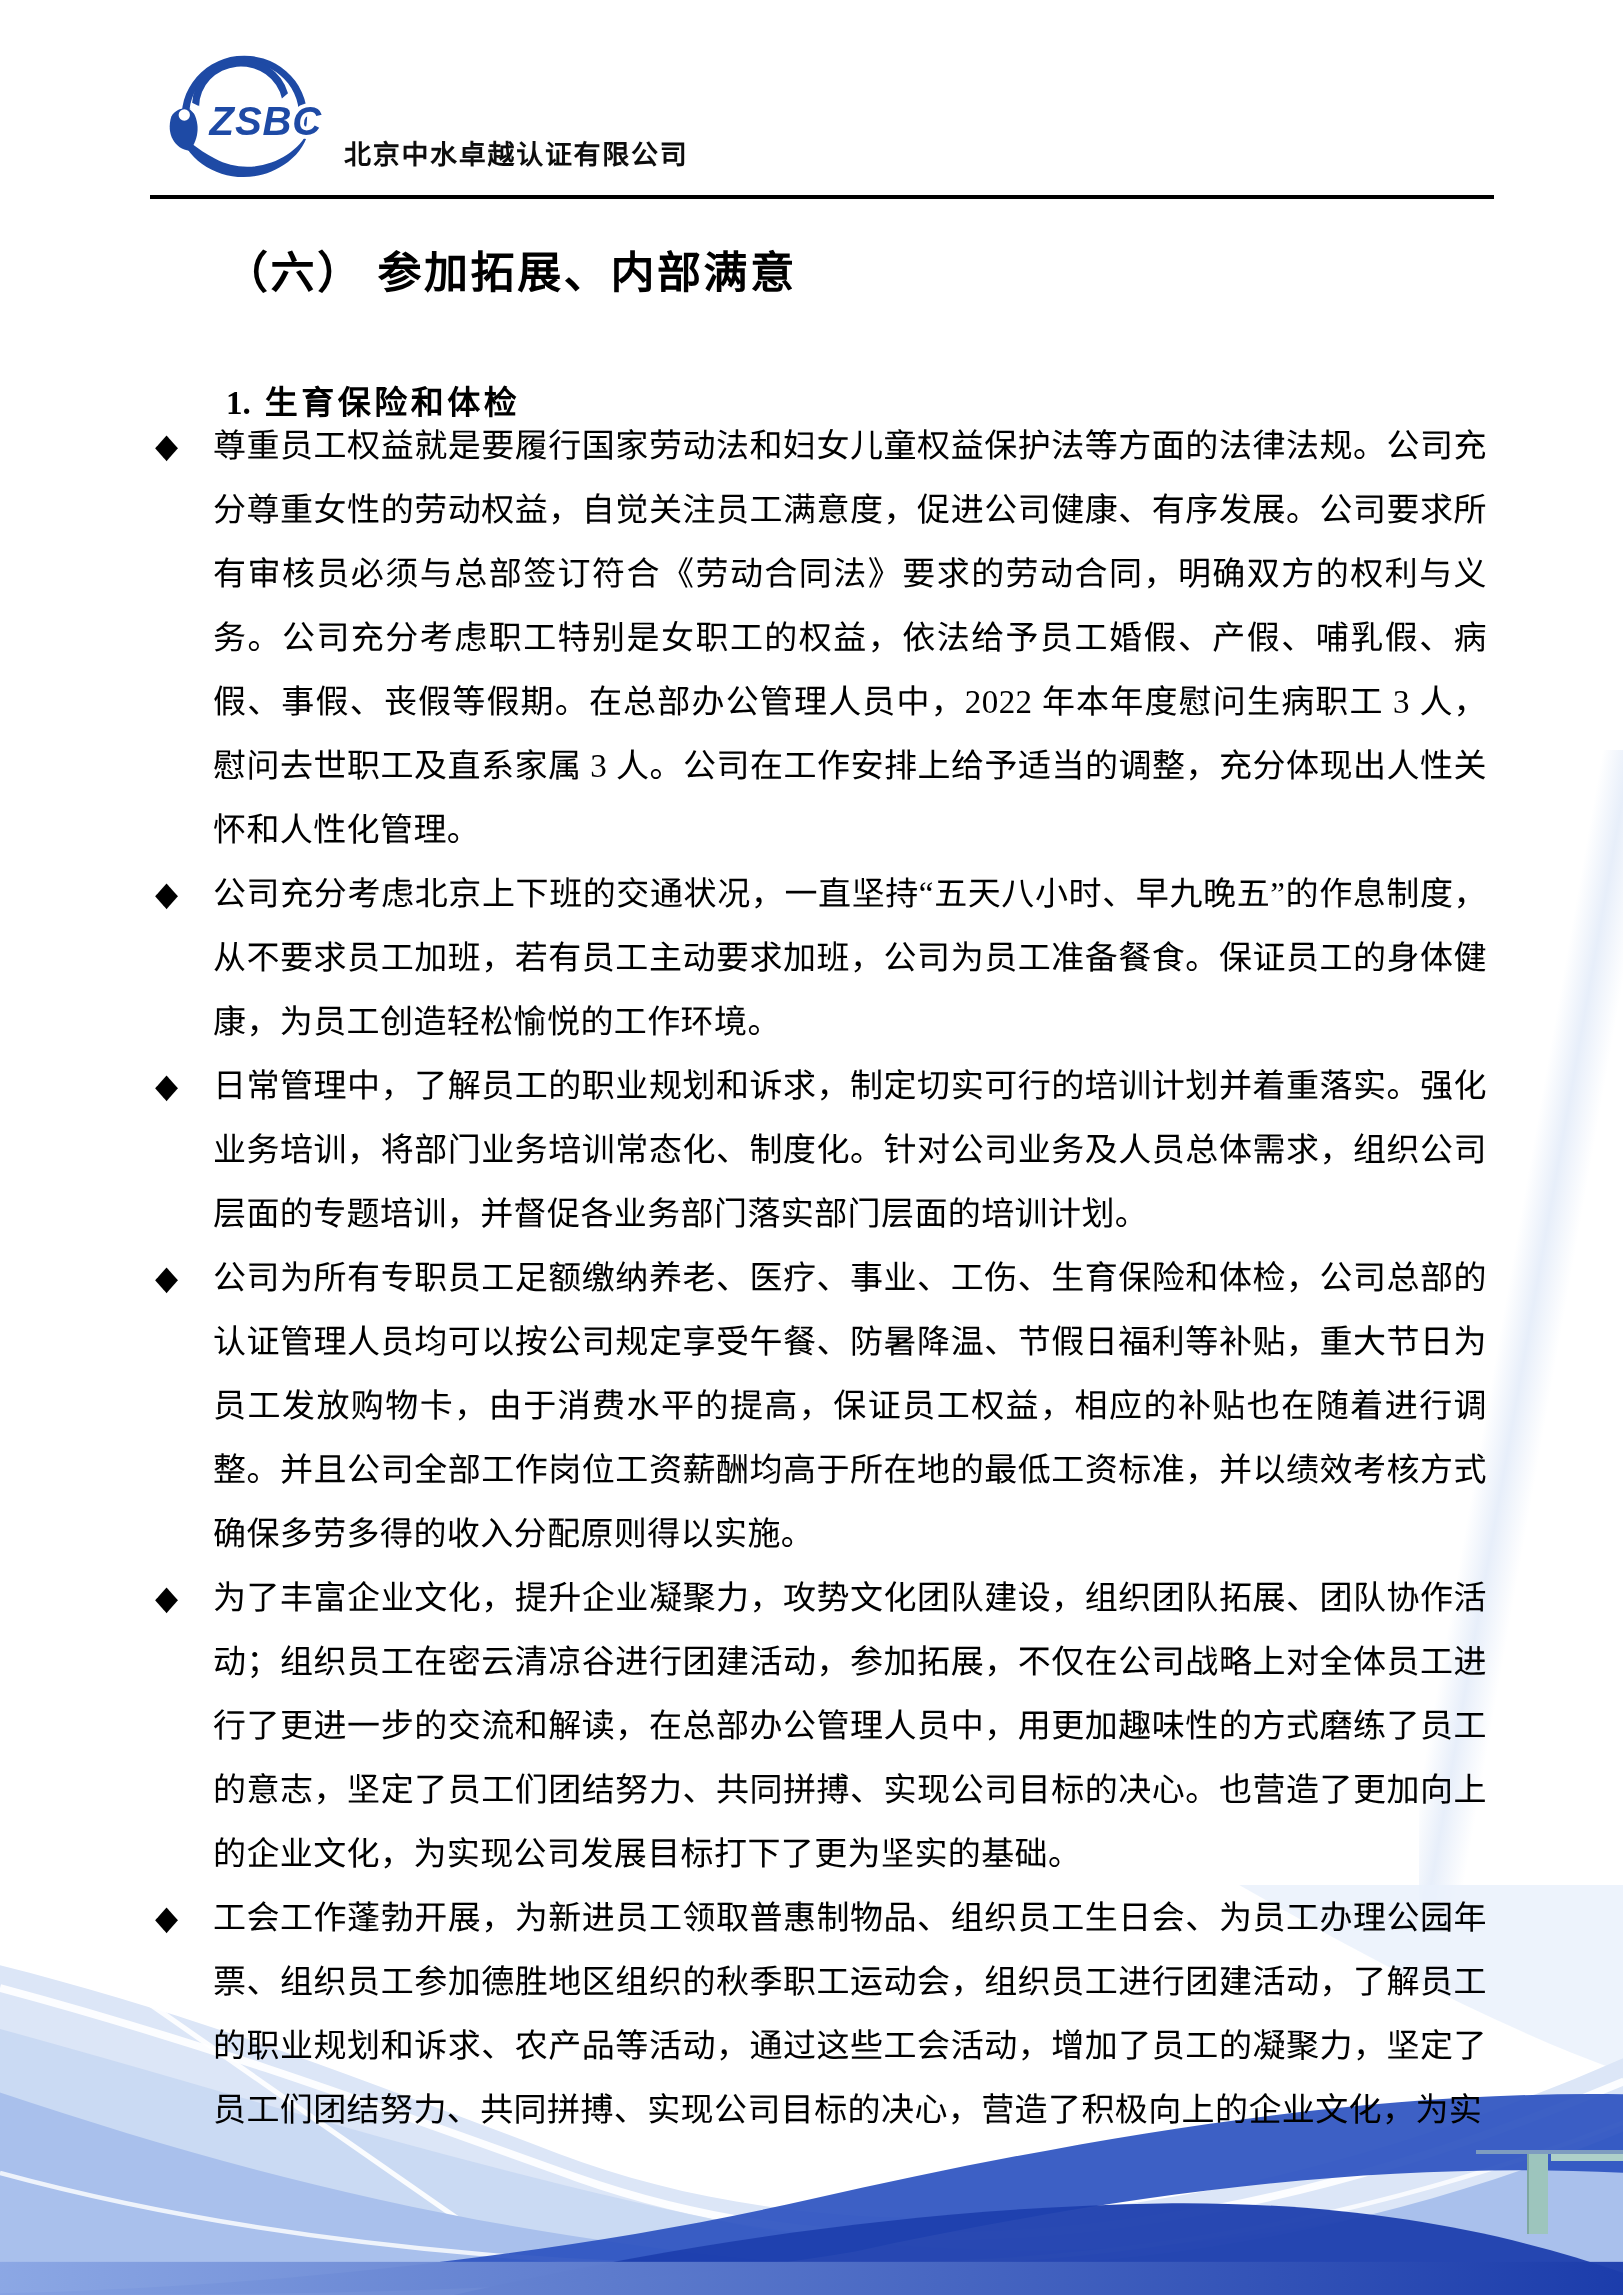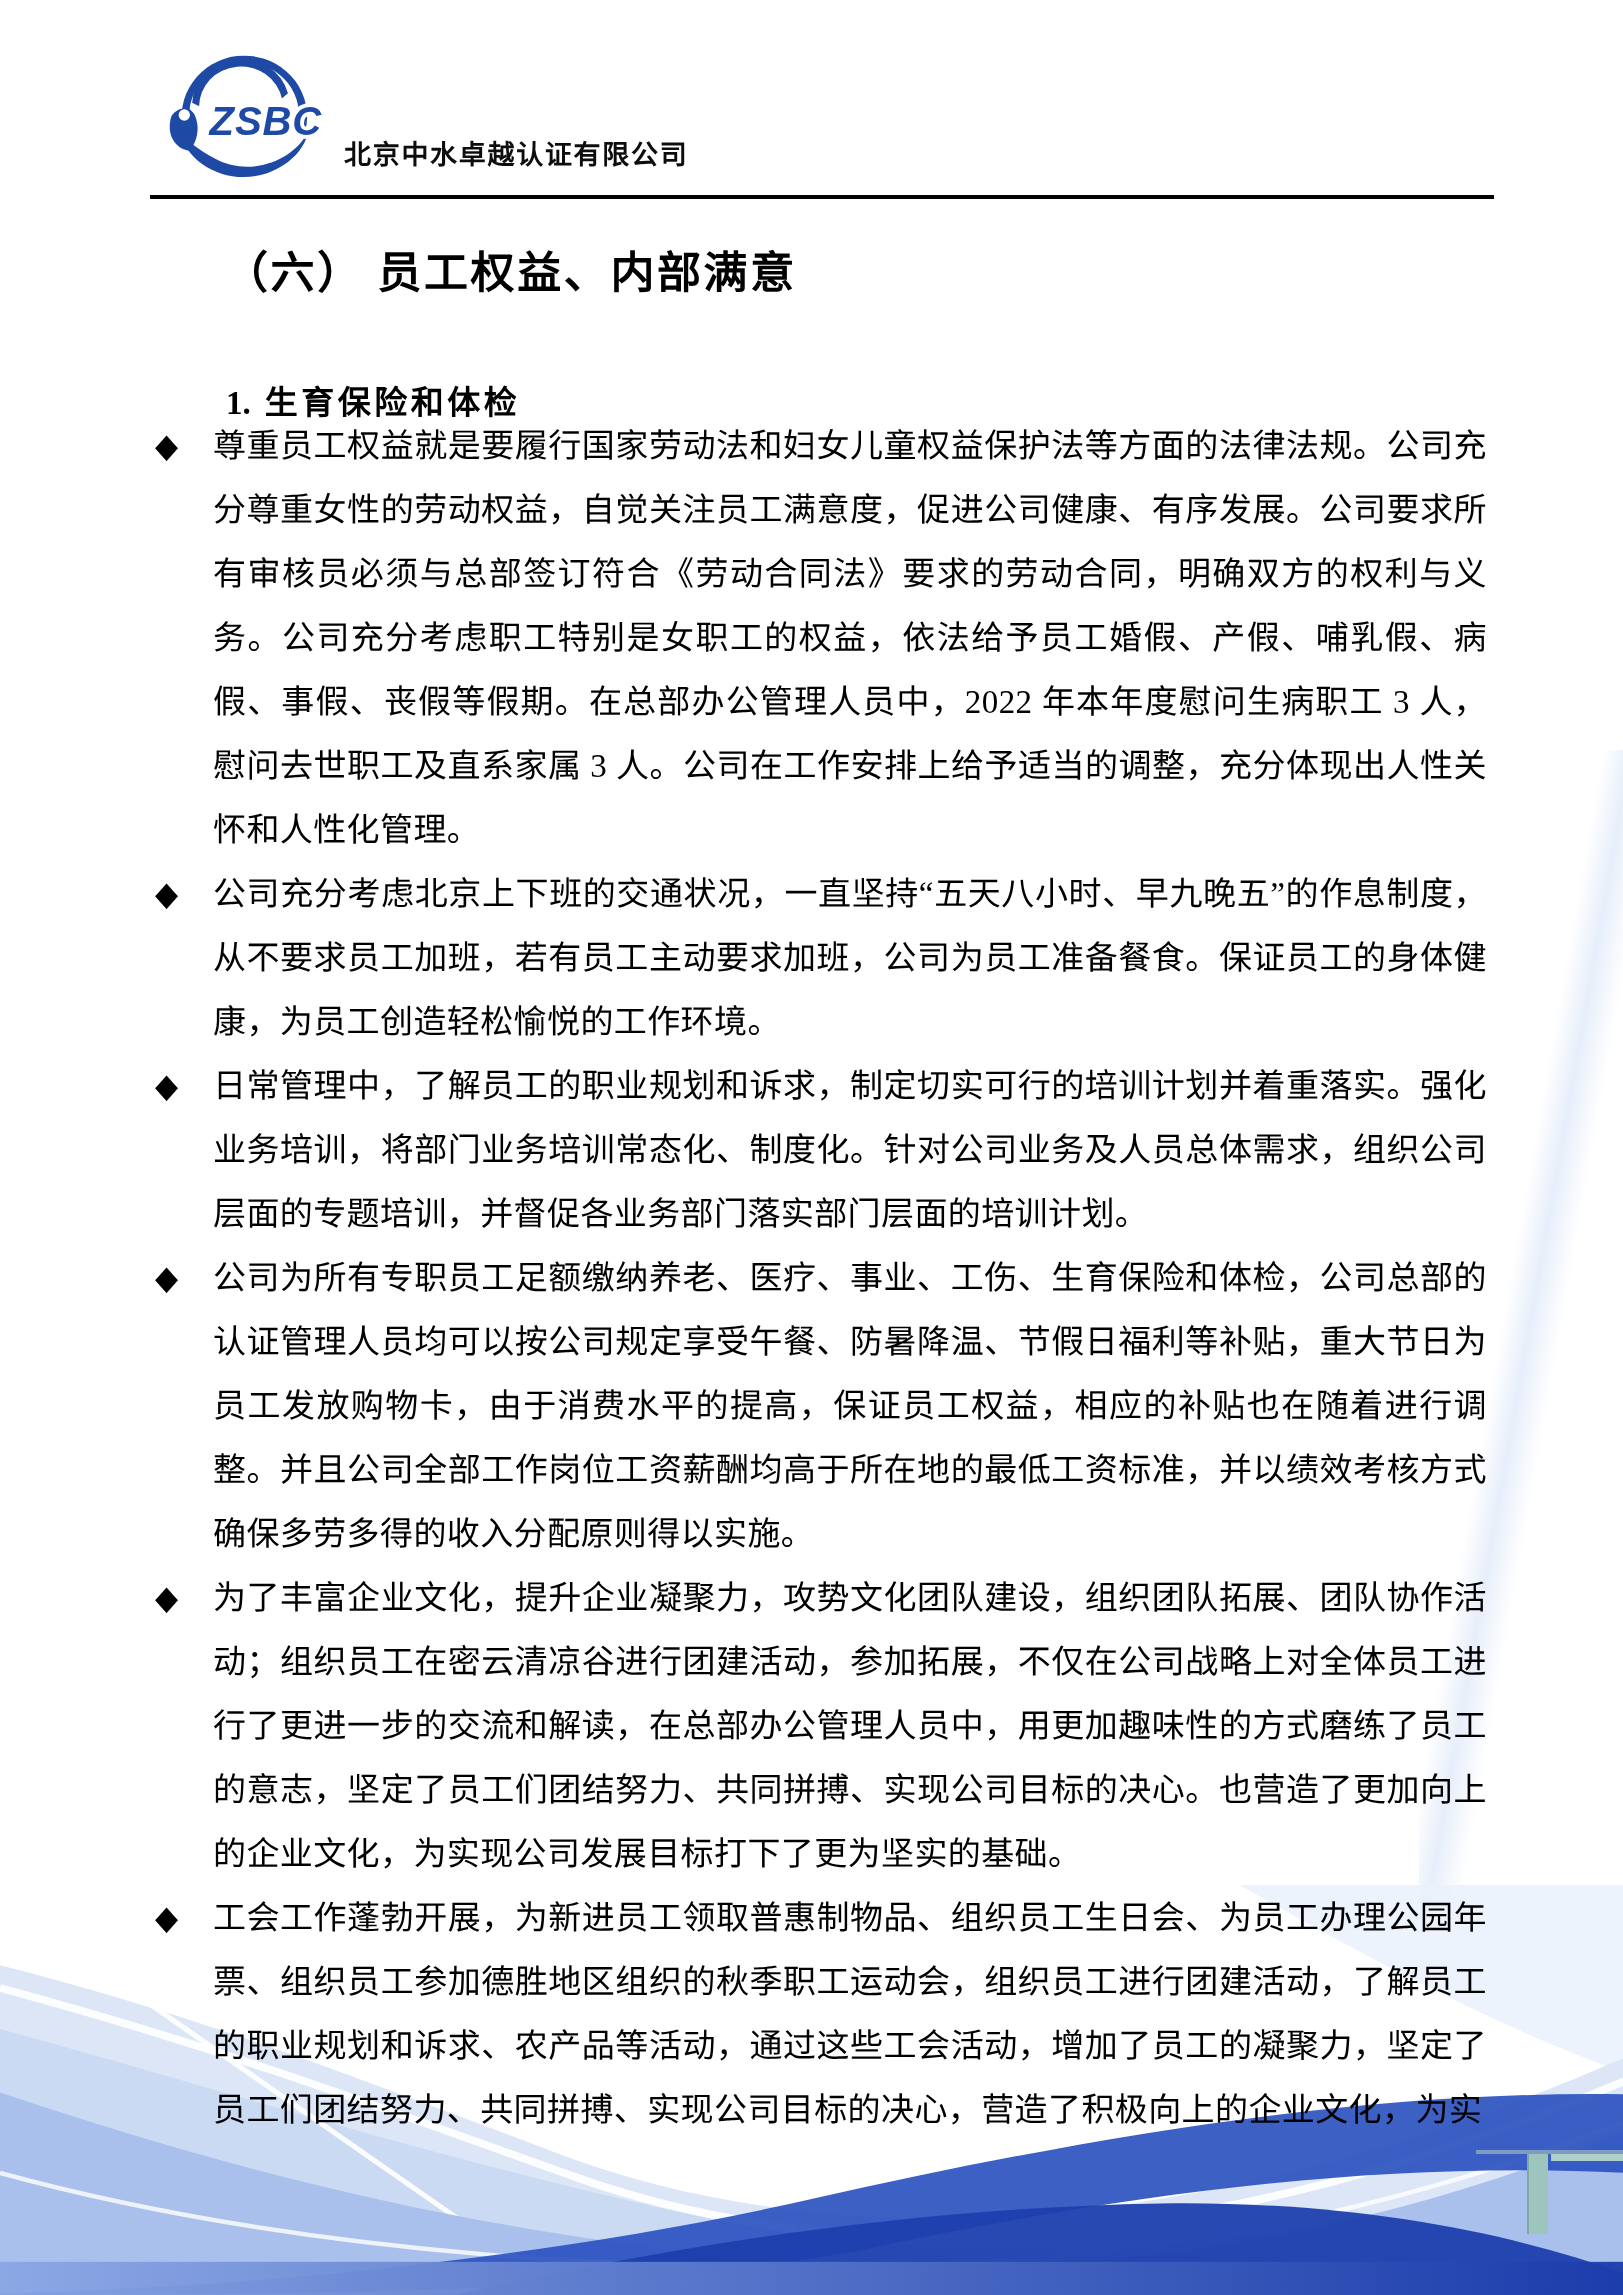--- a/index.html
+++ b/index.html
@@ -121,7 +121,7 @@
   <div class="company-name">北京中水卓越认证有限公司</div>
   <div class="header-rule"></div>
 
-  <h1 class="page-title">（六） 员工权益、内部满意</h1>
+  <h1 class="page-title">（六） 参加拓展、内部满意</h1>
   <h2 class="section-heading">
     <span class="num">1.</span>
     <span class="ttl">生育保险和体检</span>

